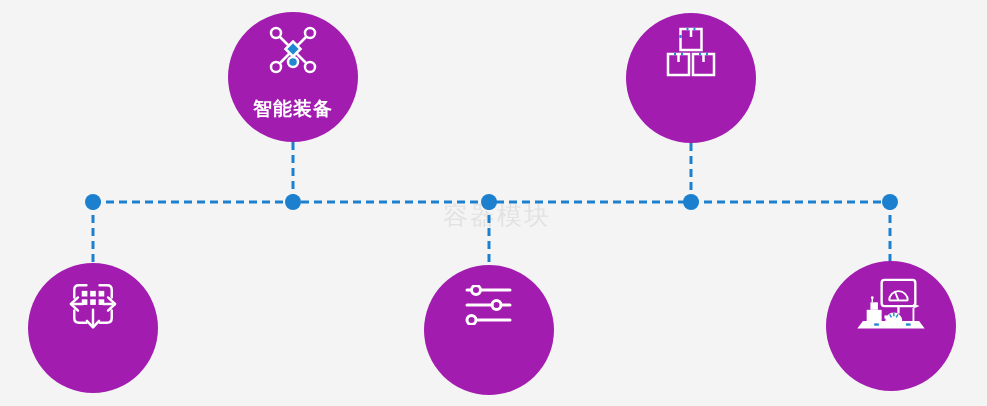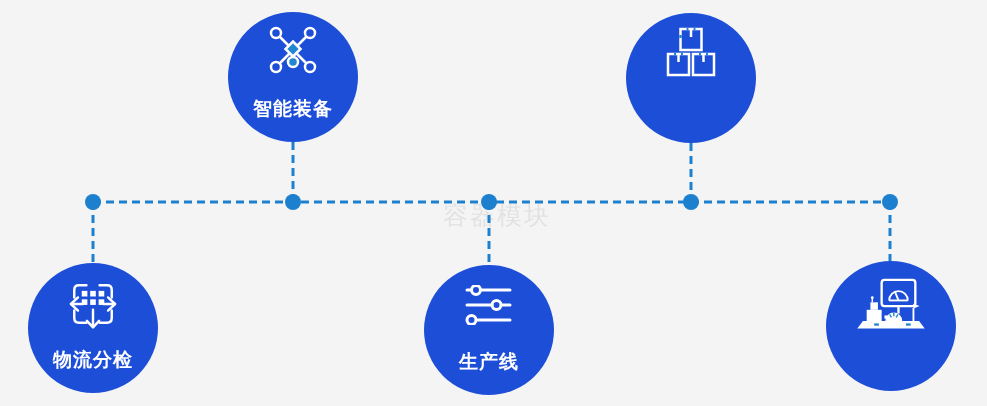--- a/index.html
+++ b/index.html
@@ -13,7 +13,7 @@
   }
   .node{
     position:absolute;width:130px;height:130px;border-radius:50%;
-    background:#1d4ed8;z-index:3;
+    background:#a21caf;z-index:3;
   }
   .node .icon{
     position:absolute;left:50%;transform:translateX(-50%);

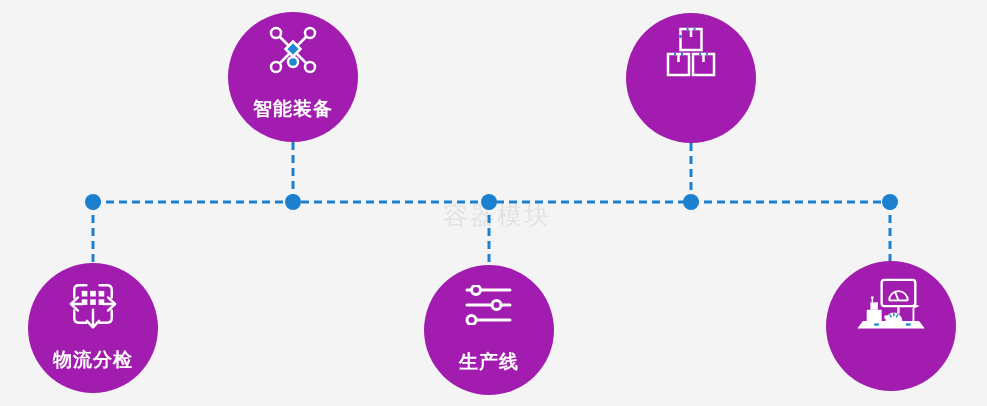--- a/index.html
+++ b/index.html
@@ -121,7 +121,6 @@
         </g>
       </svg>
     </span>
-    <span class="label">物流分检</span>
   </div>
 
   <div class="node node-production">

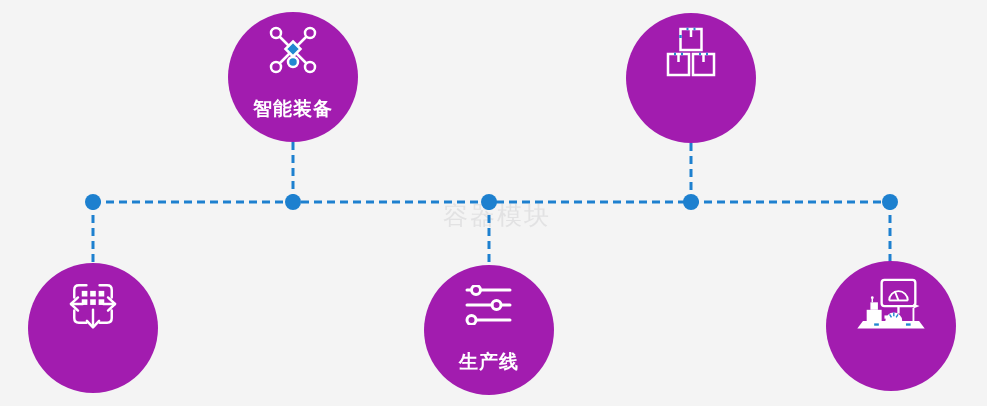--- a/index.html
+++ b/index.html
@@ -138,7 +138,6 @@
         </g>
       </svg>
     </span>
-    <span class="label">生产线</span>
   </div>
 
   <div class="node node-painting">

